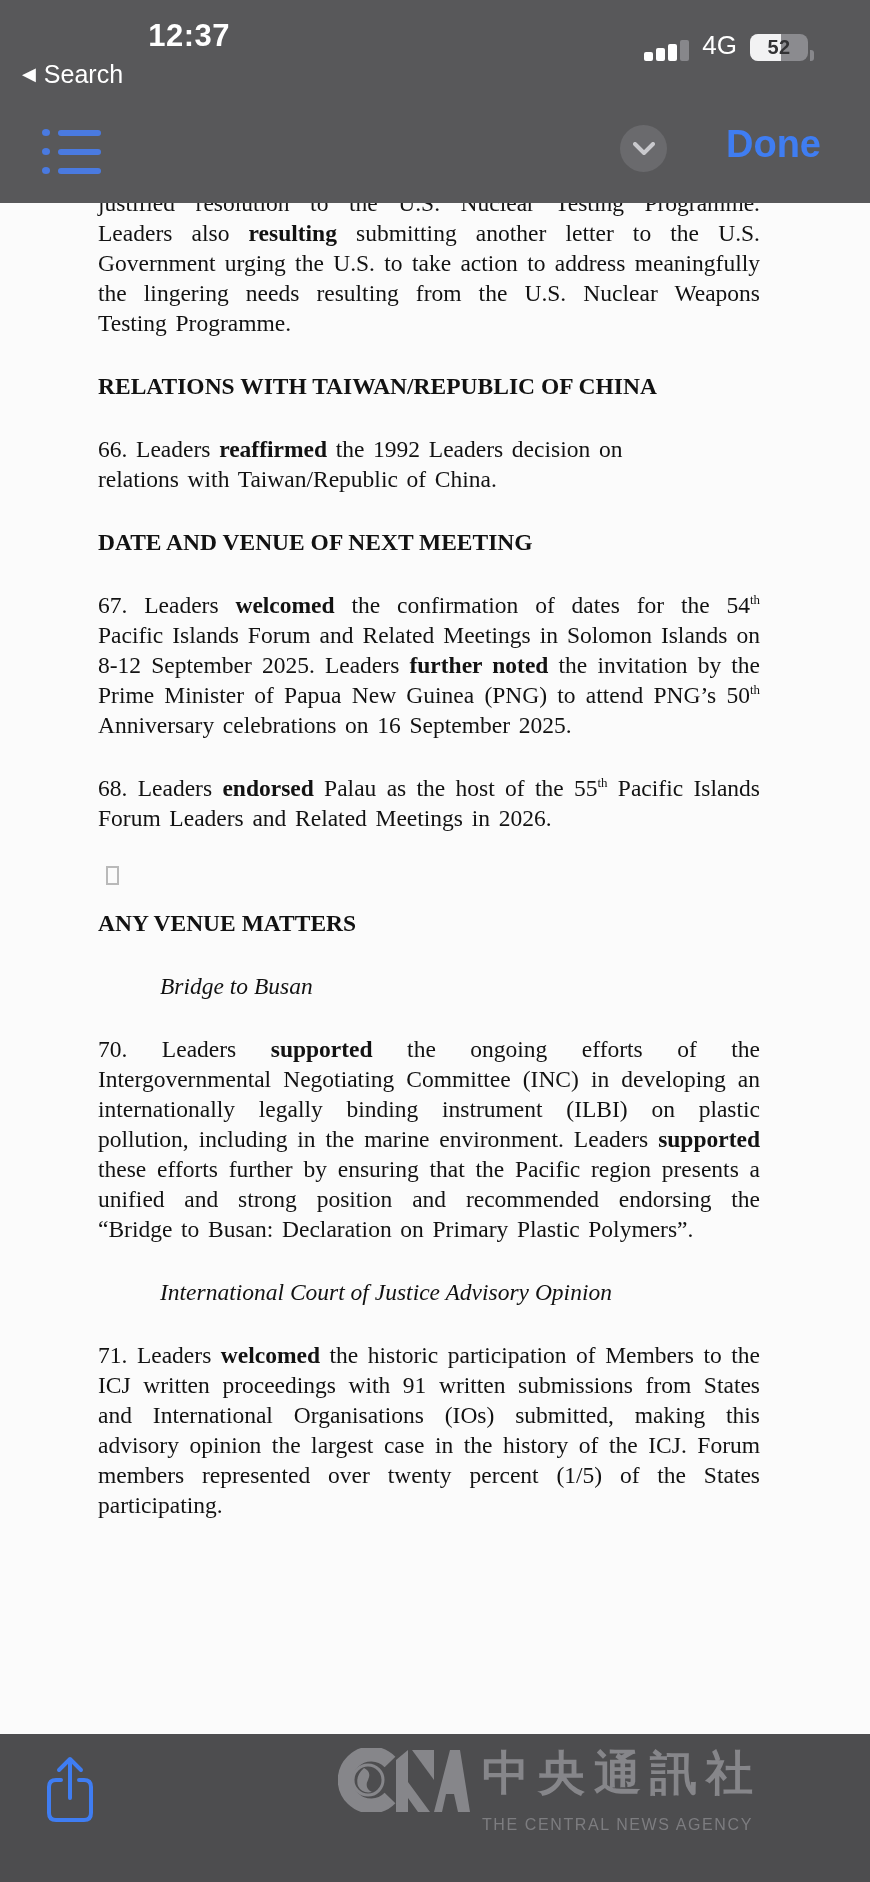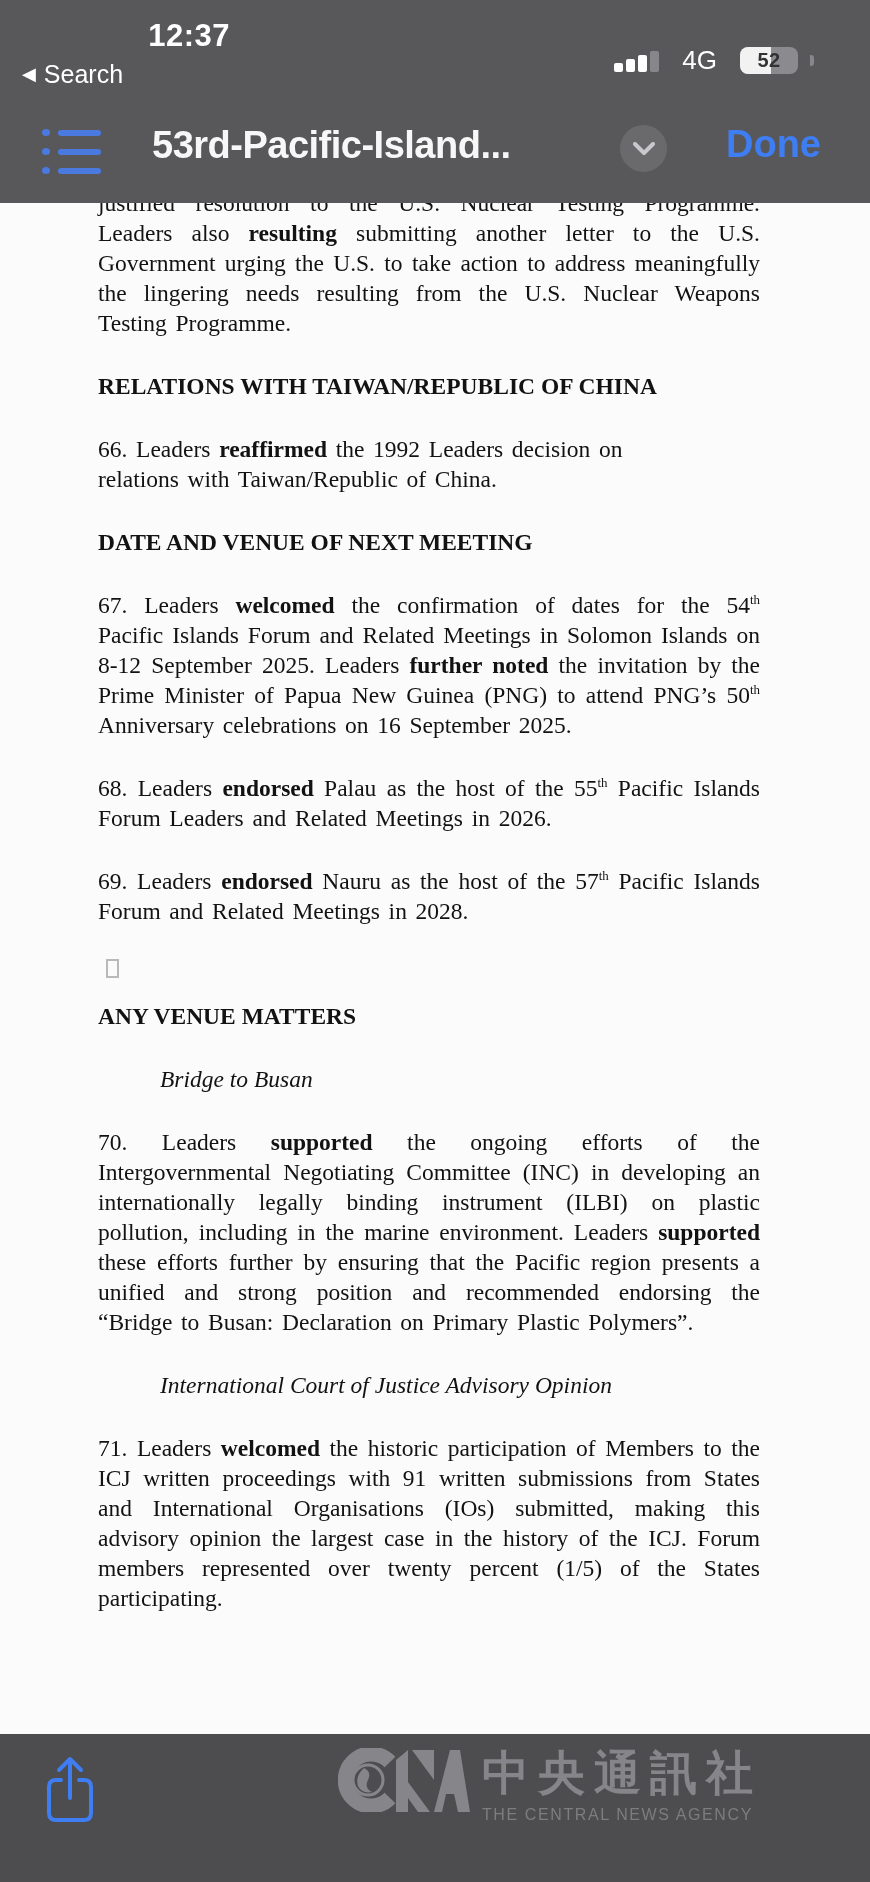--- a/index.html
+++ b/index.html
@@ -34,7 +34,7 @@
   .back{position:absolute;left:22px;top:60px;background:none;border:none;color:#fff;
         font-size:25px;font-family:inherit;display:flex;align-items:center;gap:8px;cursor:pointer;}
   .back-tri{font-size:18px;line-height:25px;}
-  .status-right{position:absolute;right:56px;top:45px;display:flex;align-items:center;gap:23px;}
+  .status-right{position:absolute;right:56px;top:30px;display:flex;align-items:flex-end;gap:13px;}
   .signal{display:flex;align-items:flex-end;gap:3px;height:22px;}
   .signal i{display:block;width:9px;border-radius:2px;background:#fff;}
   .signal i:nth-child(1){height:9px;}

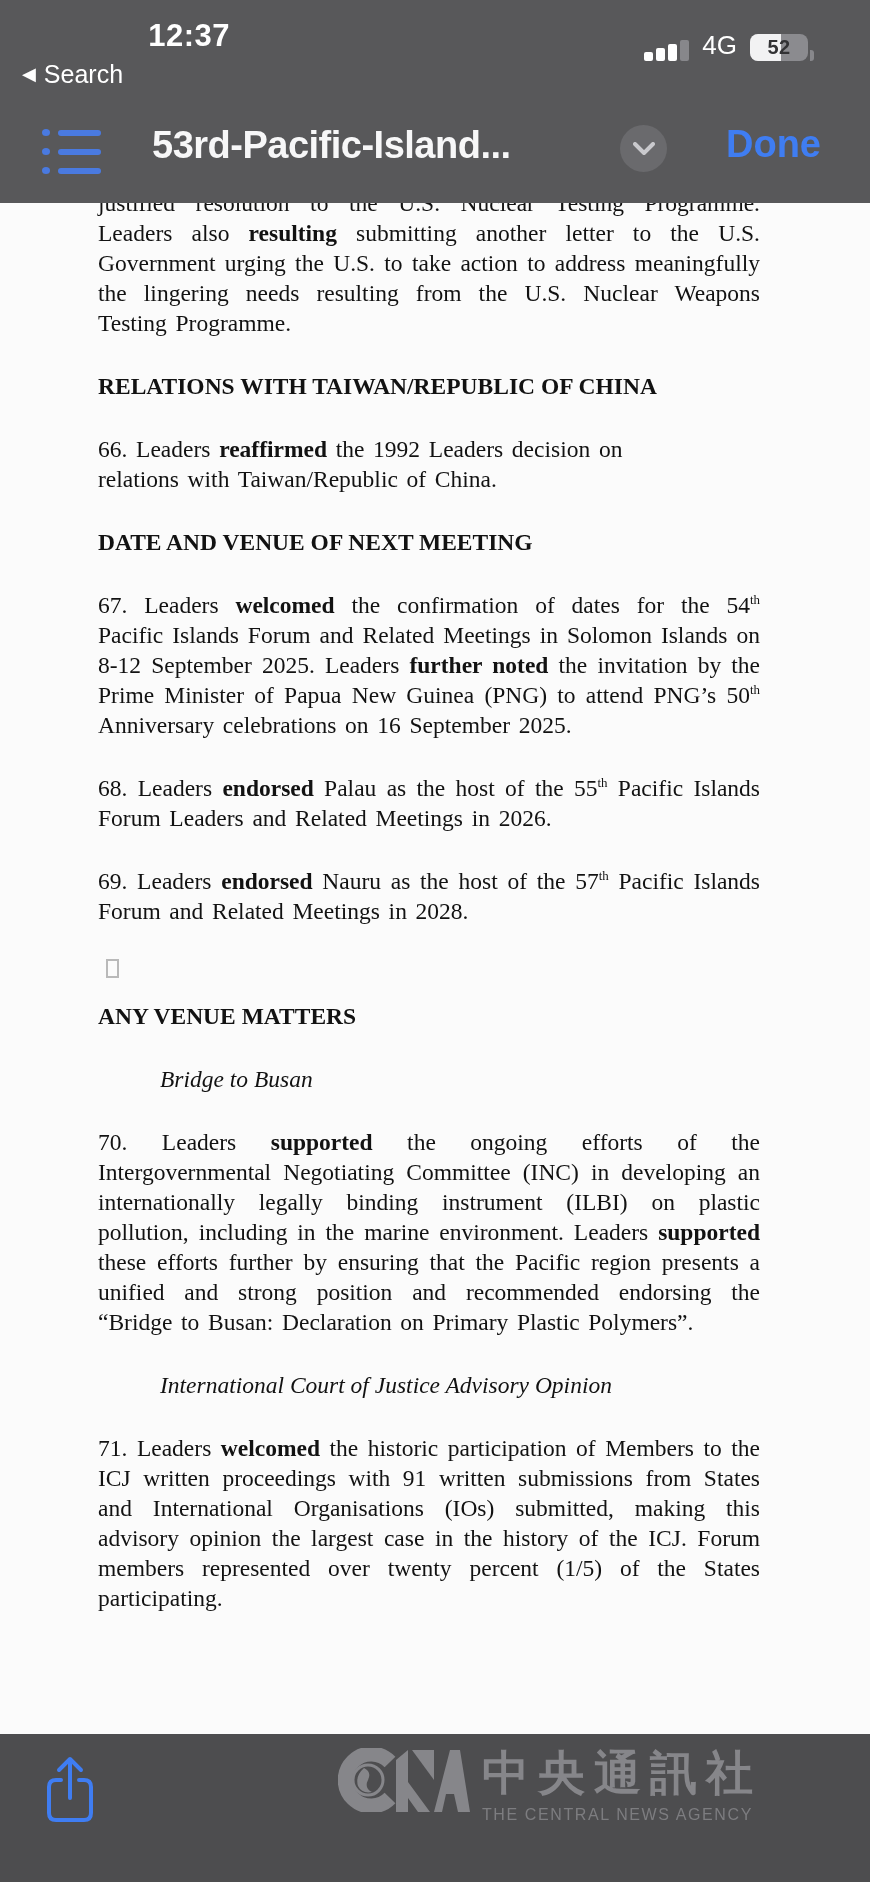--- a/index.html
+++ b/index.html
@@ -135,7 +135,6 @@
             <b></b>
           </span>
       </button>
-      <div class="title">53rd-Pacific-Island...</div>
       <button class="chev">
         <svg width="22" height="14" viewBox="0 0 22 14">
           <polyline points="2,2 11,11 20,2" fill="none" stroke="var(--chev)" stroke-width="4" stroke-linecap="round" stroke-linejoin="round"></polyline>

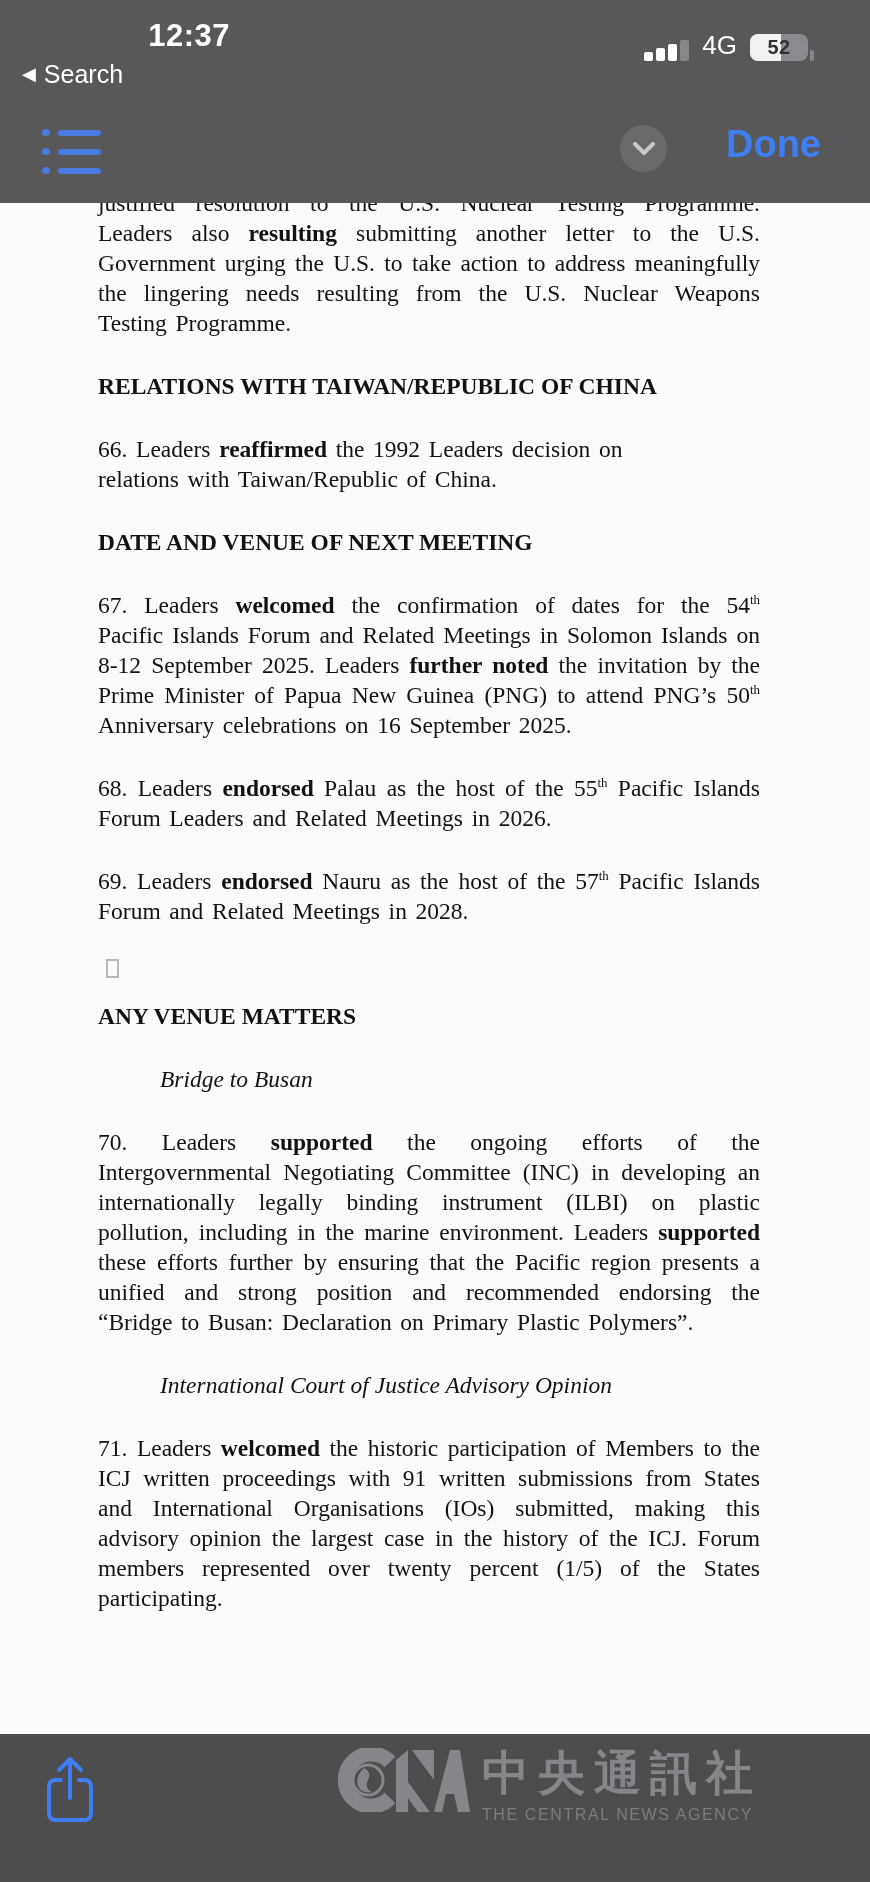--- a/index.html
+++ b/index.html
@@ -90,7 +90,6 @@
       <h3>DATE AND VENUE OF NEXT MEETING</h3>
       <p>67. Leaders <strong>welcomed</strong> the confirmation of dates for the 54<sup>th</sup> Pacific Islands Forum and Related Meetings in Solomon Islands on 8-12 September 2025. Leaders <strong>further noted</strong> the invitation by the Prime Minister of Papua New Guinea (PNG) to attend PNG’s 50<sup>th</sup> Anniversary celebrations on 16 September 2025.</p>
       <p>68. Leaders <strong>endorsed</strong> Palau as the host of the 55<sup>th</sup> Pacific Islands Forum Leaders and Related Meetings in 2026.</p>
-      <p>69. Leaders <strong>endorsed</strong> Nauru as the host of the 57<sup>th</sup> Pacific Islands Forum and Related Meetings in 2028.</p>
       <p class="tofu-line"><span class="tofu"></span></p>
       <h3>ANY VENUE MATTERS</h3>
       <p class="subheading">Bridge to Busan</p>

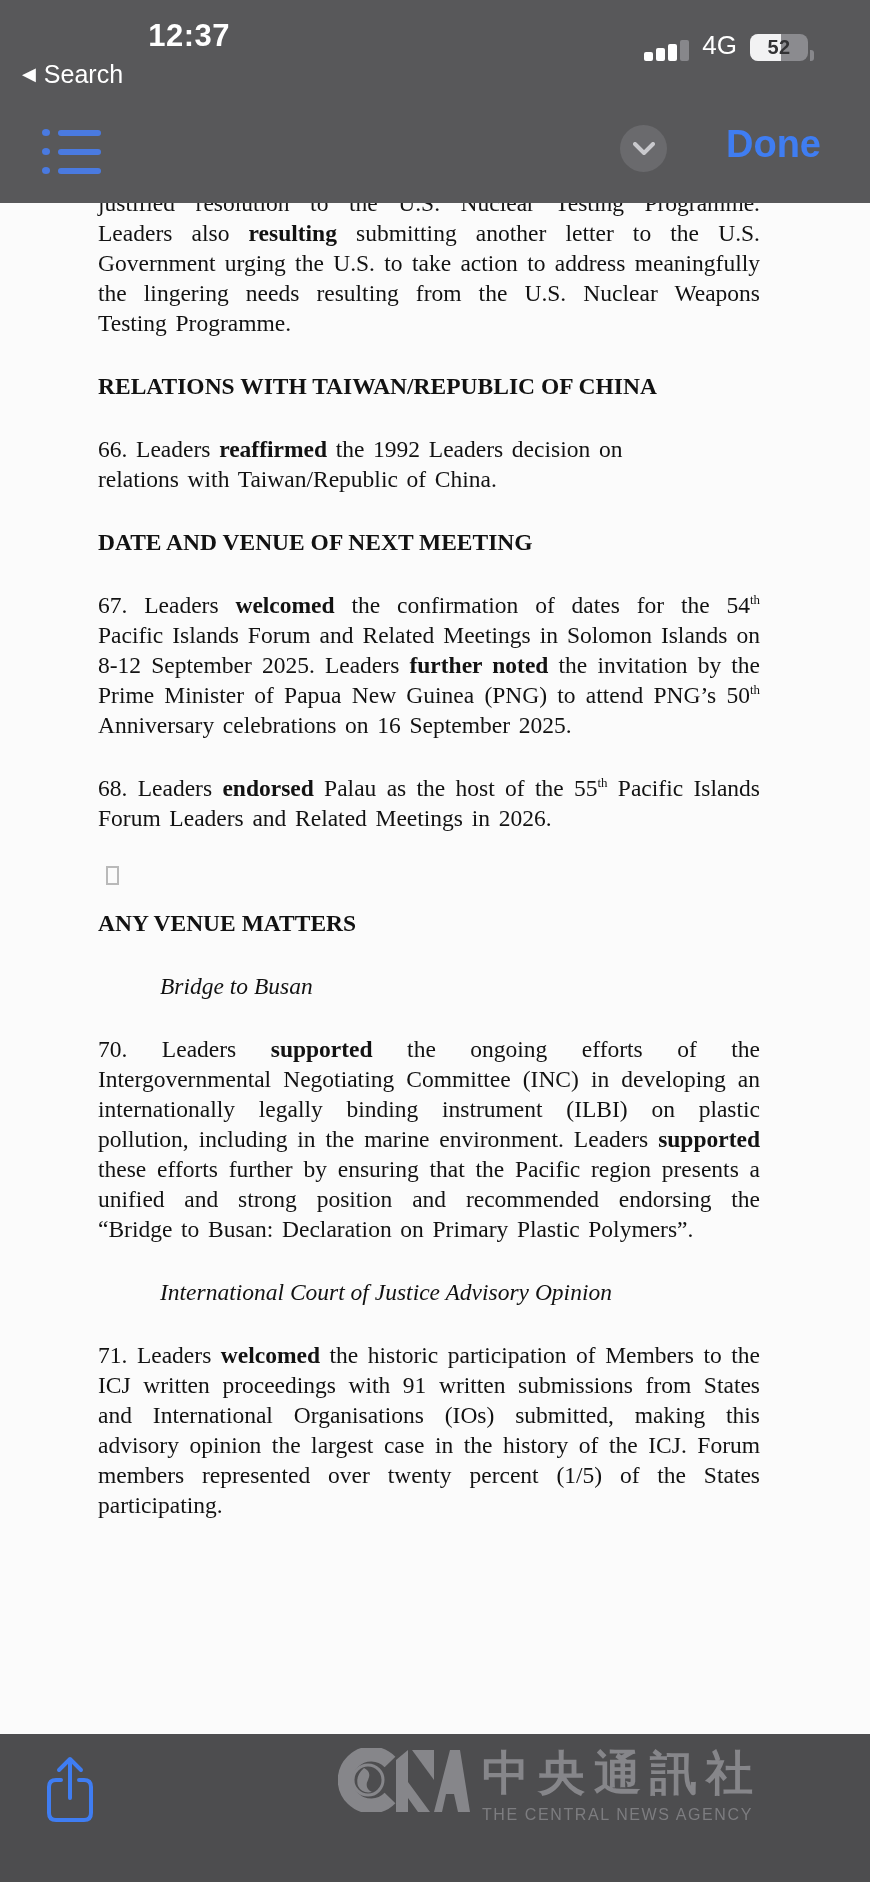--- a/index.html
+++ b/index.html
@@ -72,7 +72,7 @@
   .watermark{position:absolute;left:338px;top:14px;display:flex;align-items:flex-start;gap:12px;}
   .wm-cn{font-size:47px;line-height:50px;letter-spacing:9px;color:var(--logo);
          font-family:"DejaVu Sans",sans-serif;font-weight:600;white-space:nowrap;}
-  .wm-en{font-size:16px;letter-spacing:1.6px;color:var(--tagline);margin-top:8px;white-space:nowrap;}
+  .wm-en{font-size:16px;letter-spacing:1.6px;color:var(--tagline);margin-top:18px;white-space:nowrap;}
   .home-indicator{position:absolute;left:280px;top:148px;width:308px;height:11px;border-radius:6px;
                   background:#fdfdfd;cursor:grab;}
 </style>

